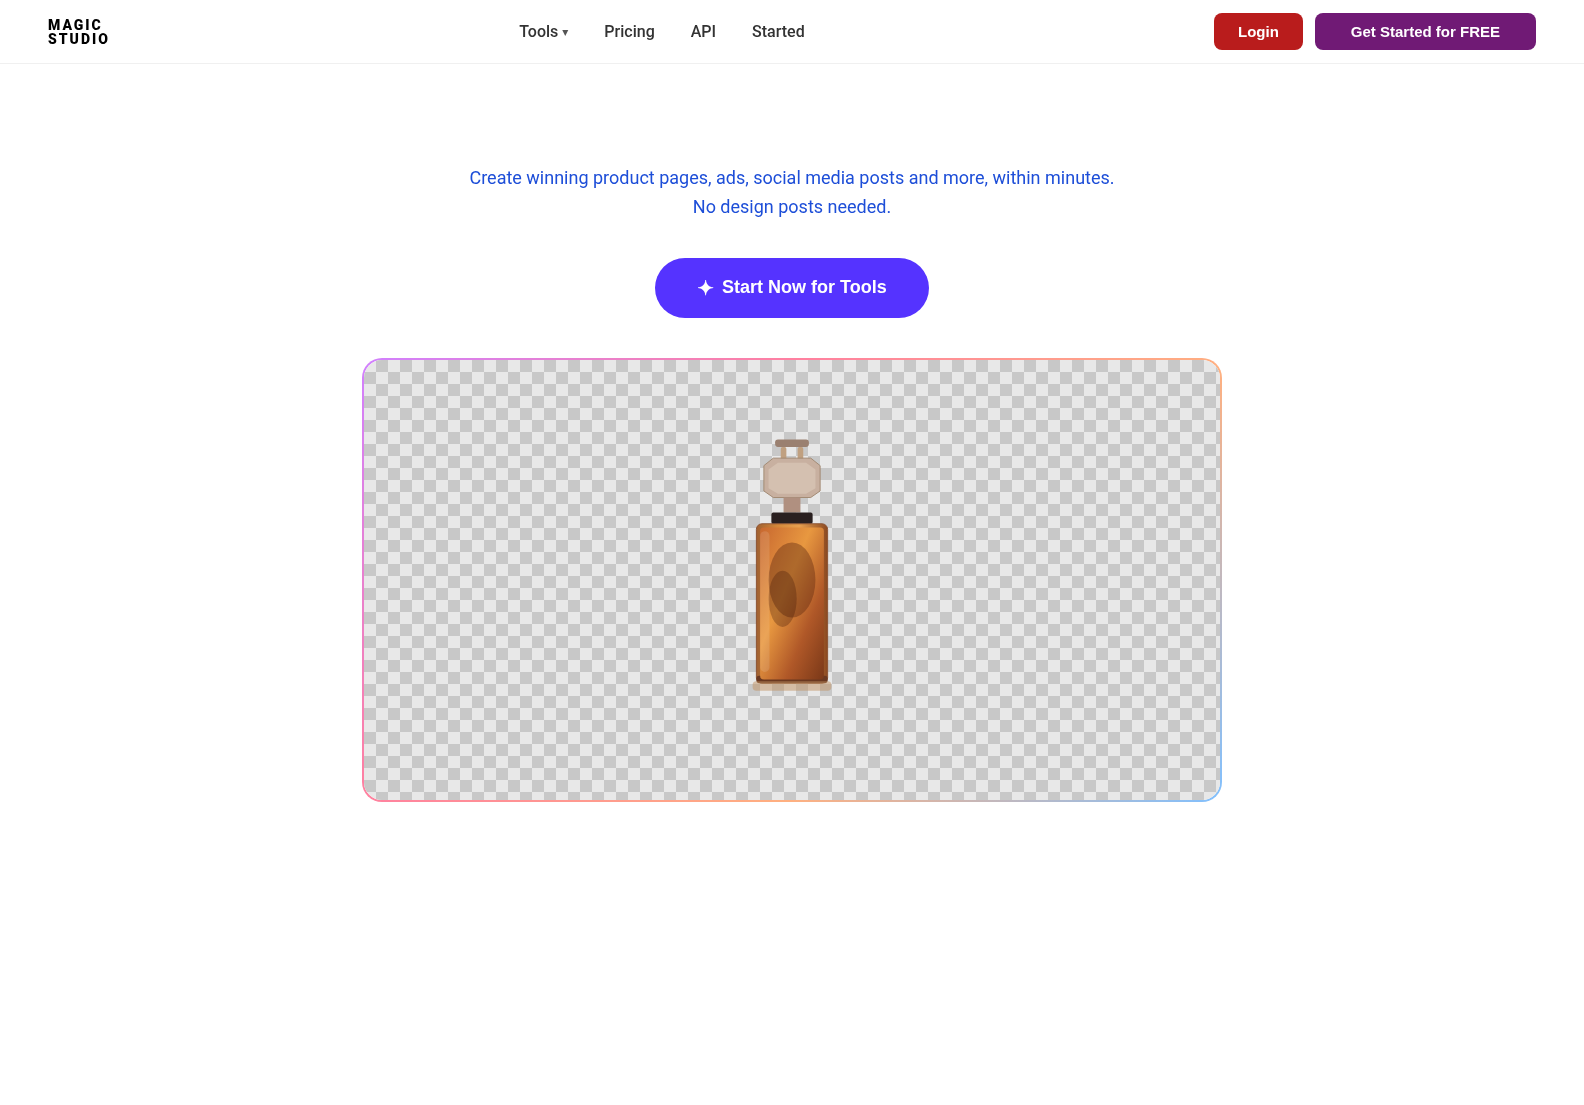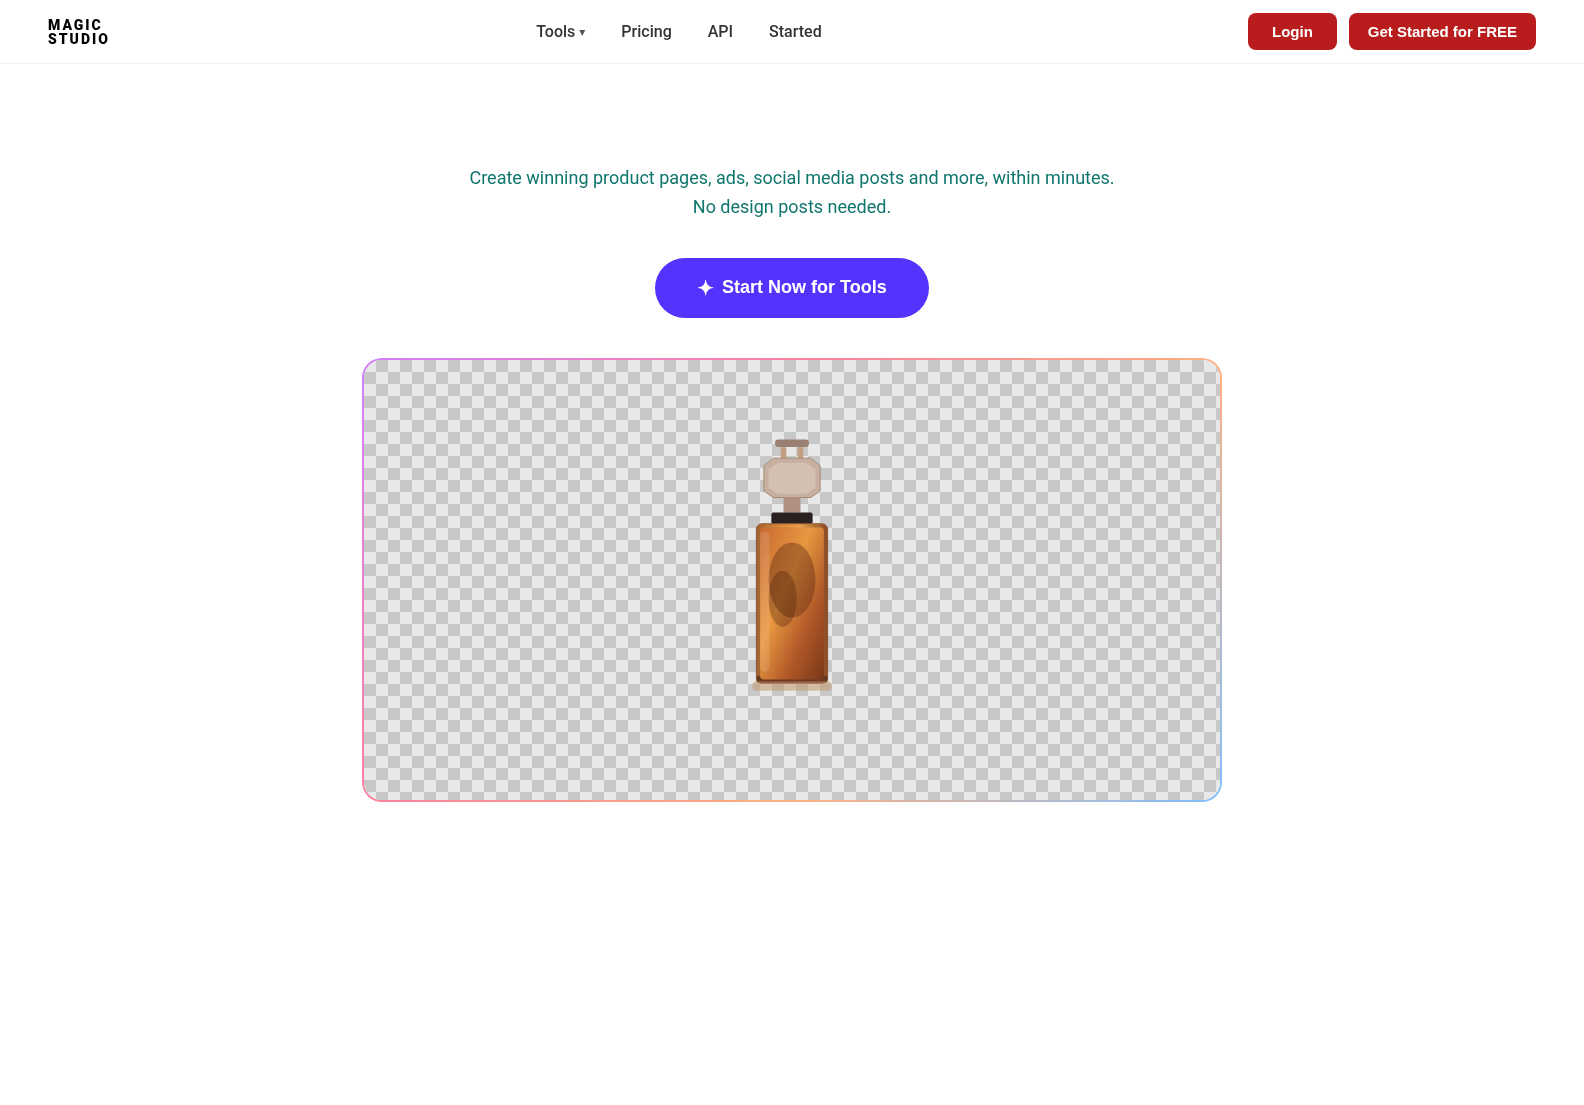--- a/index.html
+++ b/index.html
@@ -101,10 +101,10 @@
     }
 
     .btn-get-started {
-      background: #b91c1c;
+      background: #701a75;
       color: #ffffff;
       border: none;
-      padding: 10px 19px;
+      padding: 10px 36px;
       border-radius: 8px;
       font-size: 15px;
       font-weight: 600;

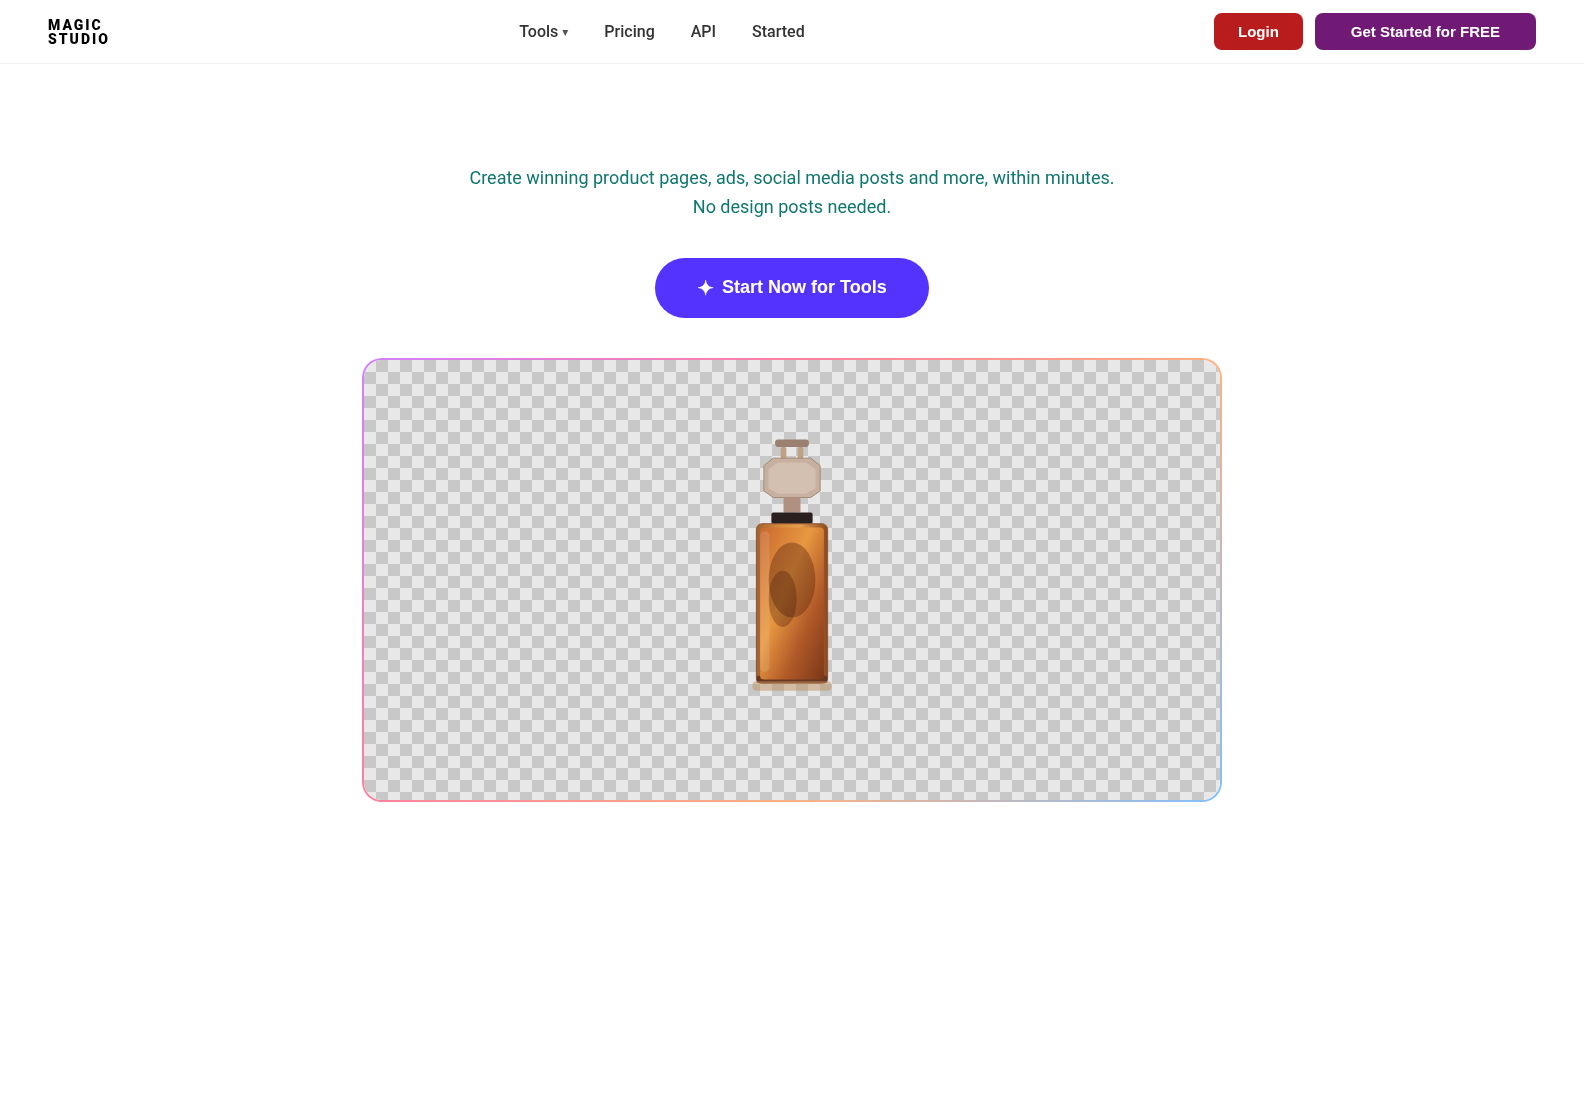--- a/index.html
+++ b/index.html
@@ -142,7 +142,7 @@
 
     .hero-subtitle {
       font-size: 18px;
-      color: #0f766e;
+      color: #1d4ed8;
       margin-top: 20px;
       line-height: 1.6;
     }

